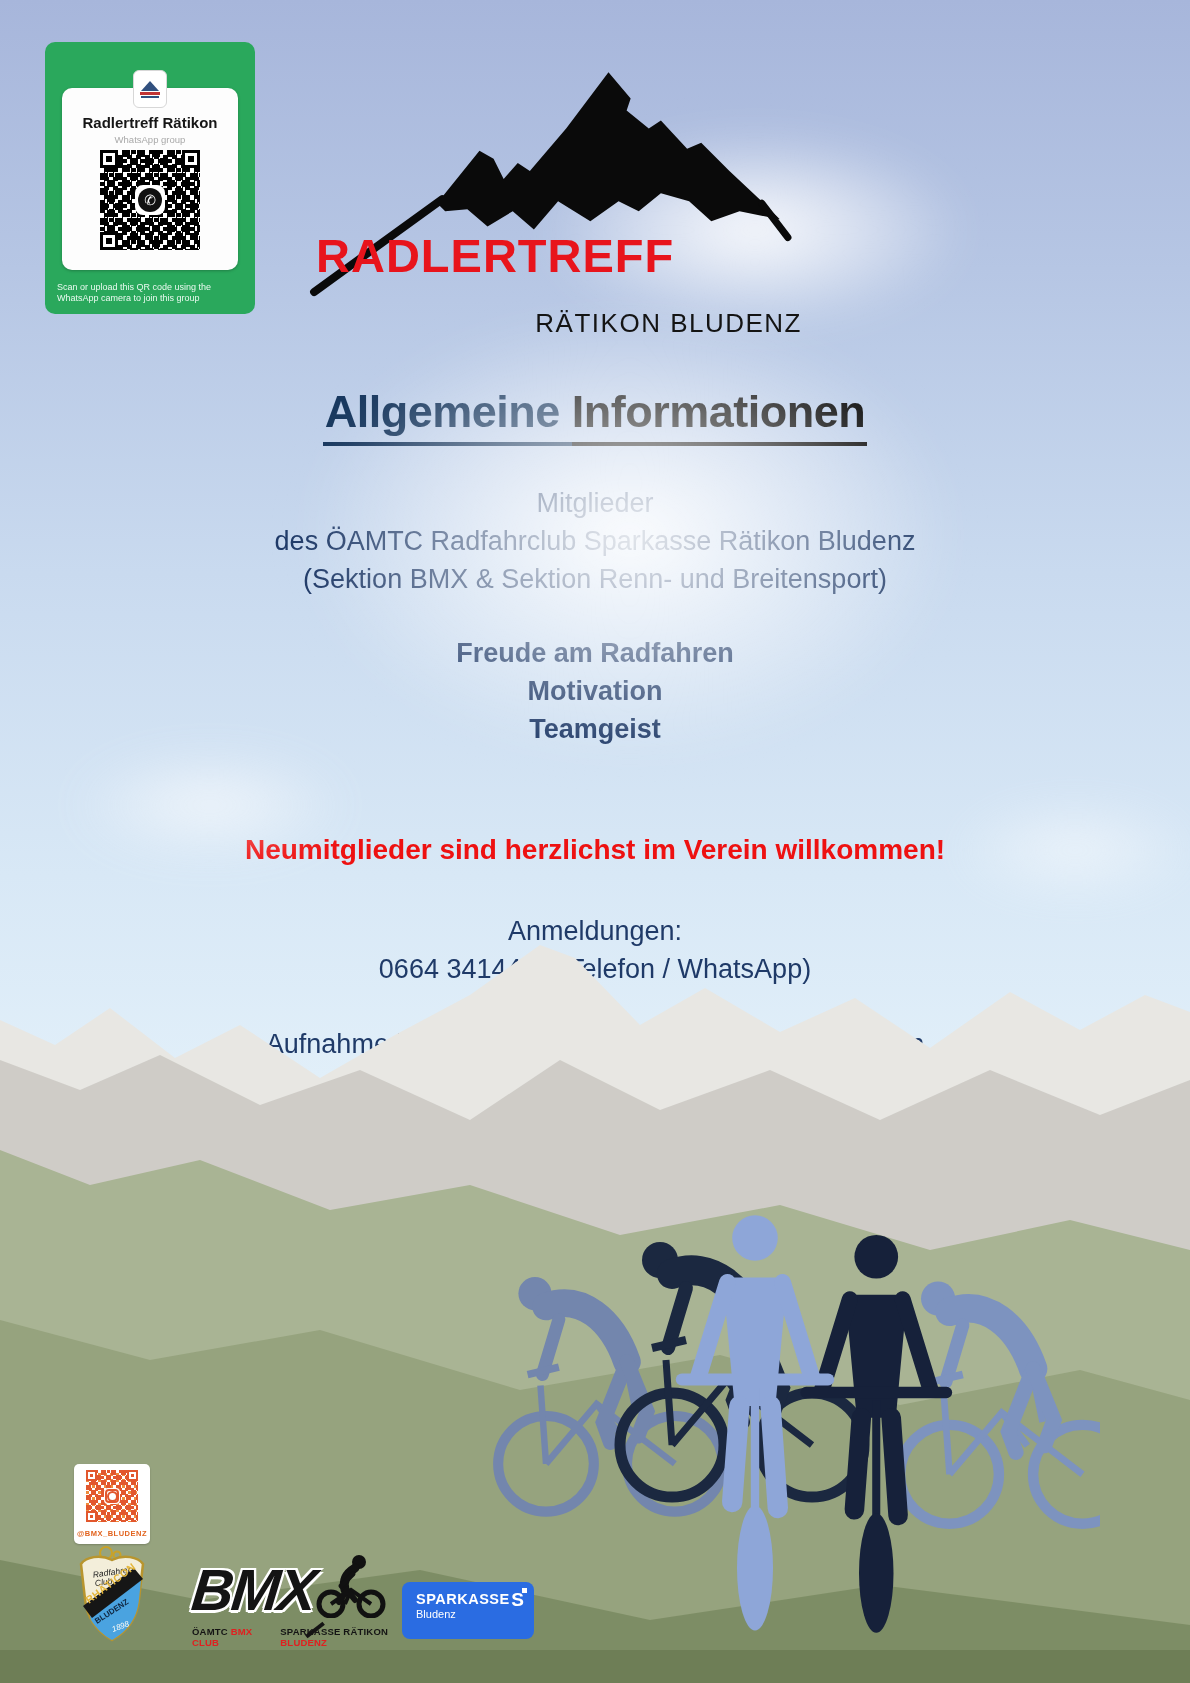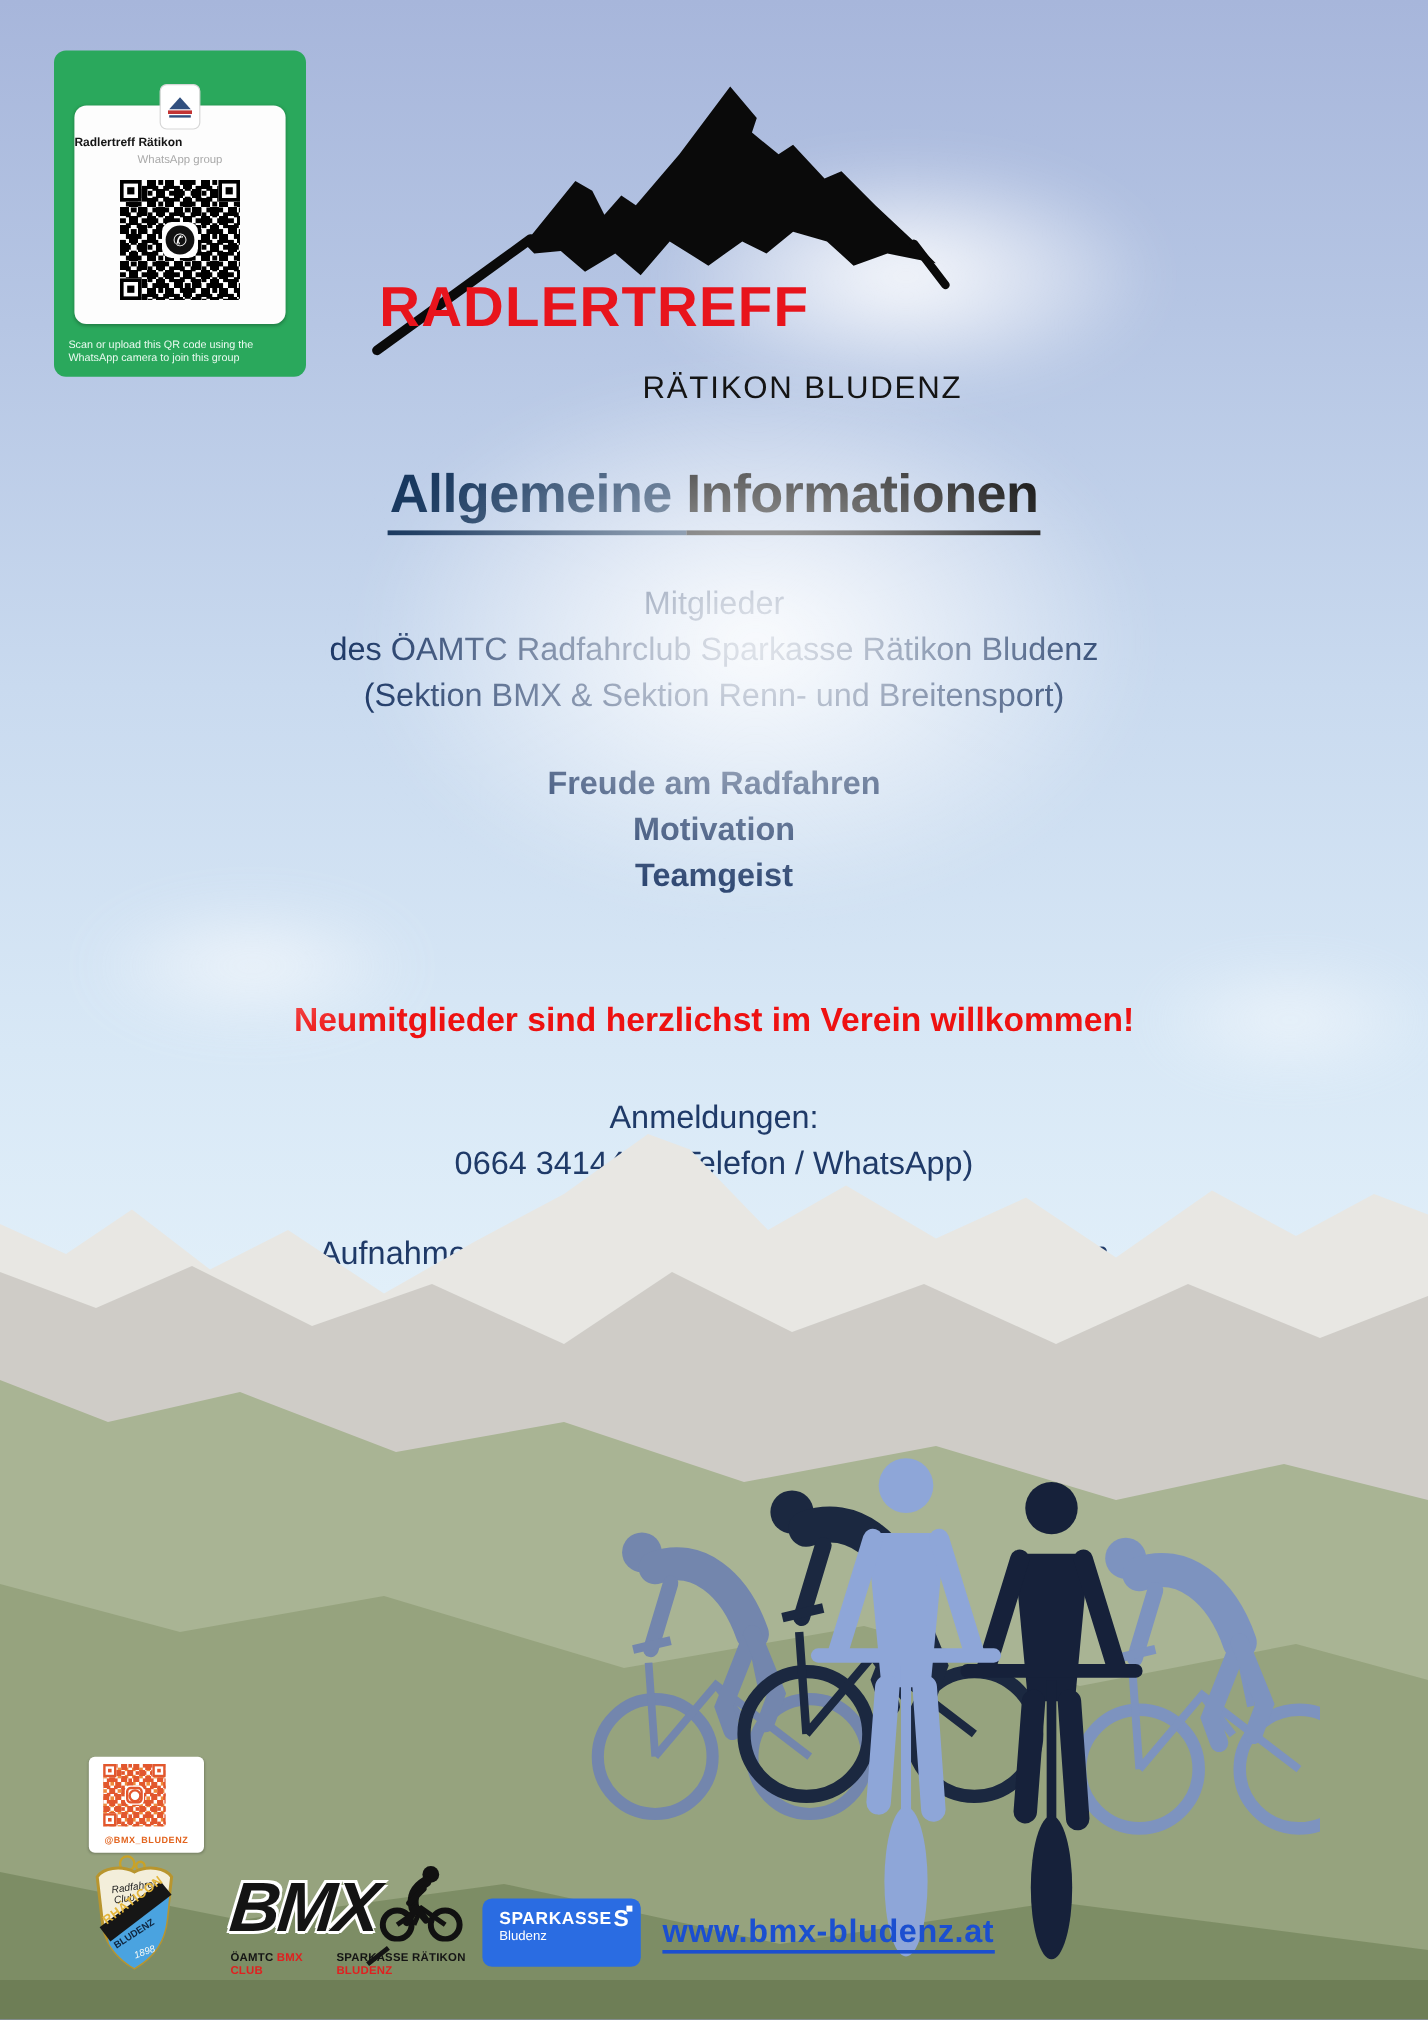--- a/index.html
+++ b/index.html
@@ -19,7 +19,7 @@
   .wa-badge .tri{width:0;height:0;border-left:9px solid transparent;border-right:9px solid transparent;border-bottom:10px solid #31507f;}
   .wa-badge .ln-r{width:20px;height:3px;background:#c23434;}
   .wa-badge .ln-b{width:18px;height:2px;background:#31507f;}
-  .wa-title{margin-top:26px;font-size:10px;font-weight:700;color:#161616;}
+  .wa-title{margin-top:26px;text-align:center;font-size:15px;font-weight:700;color:#161616;}
   .wa-sub{text-align:center;font-size:9.5px;color:#a9a9a9;margin-top:3px;}
   .qr{position:absolute;left:38px;top:62px;width:100px;height:100px;background:
       conic-gradient(#000 25%,transparent 25% 50%,#000 50% 75%,transparent 75%) 0 0/15px 15px,

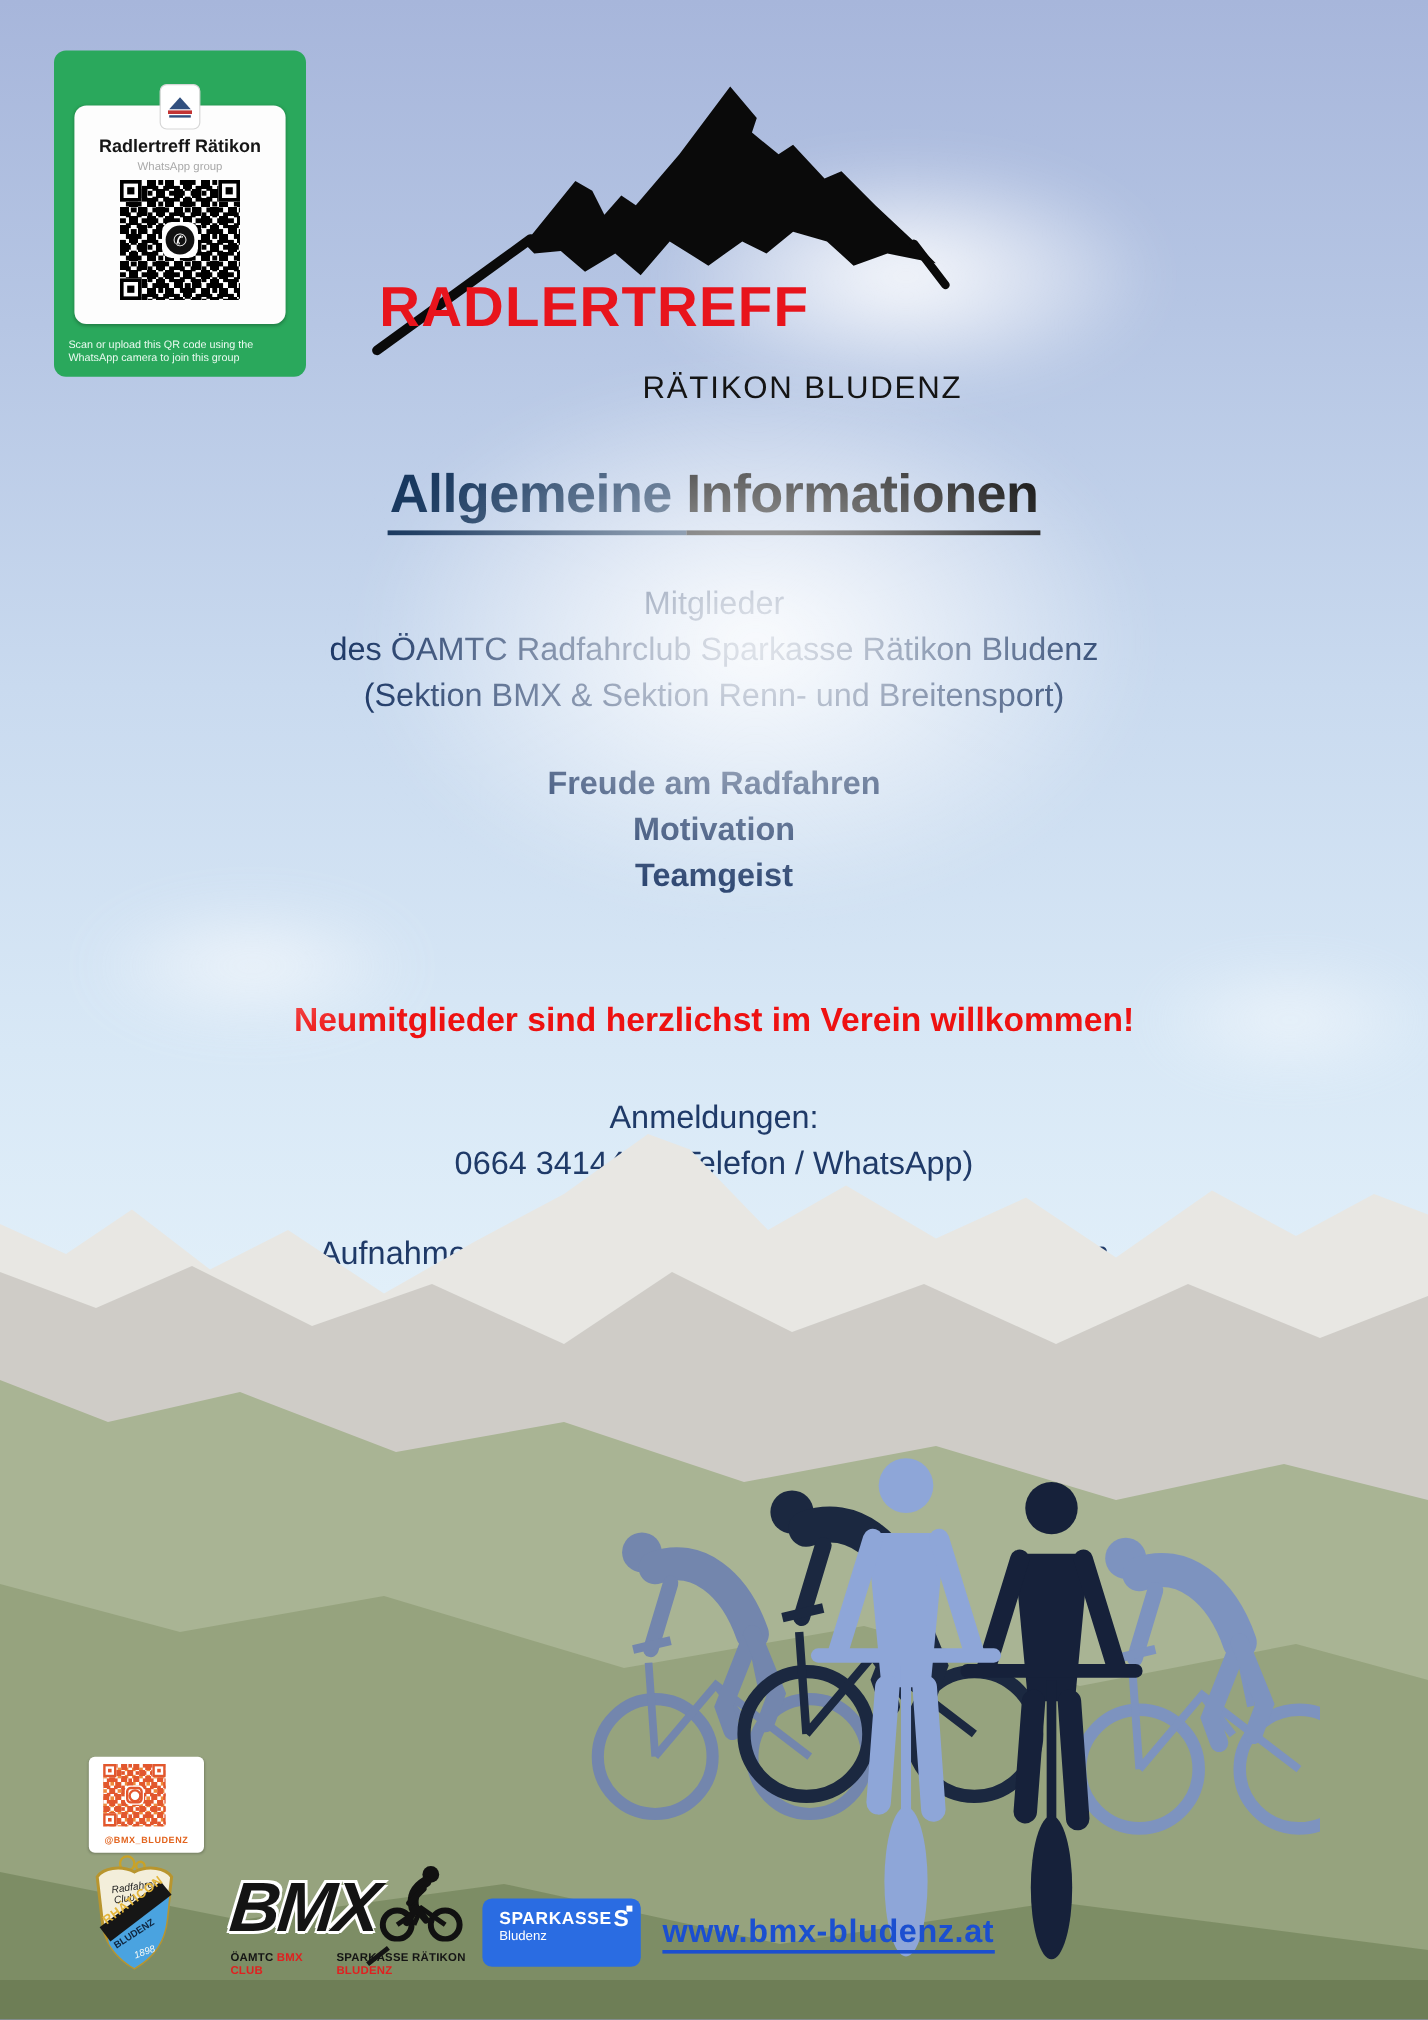--- a/index.html
+++ b/index.html
@@ -51,7 +51,7 @@
   .cyclists{position:absolute;left:470px;top:1128px;z-index:3;}
 
   
-  .insta-card{position:absolute;left:74px;top:1464px;width:96px;height:80px;background:#fff;border-radius:5px;z-index:4;box-shadow:0 1px 2px rgba(0,0,0,.2);}
+  .insta-card{position:absolute;left:74px;top:1464px;width:76px;height:80px;background:#fff;border-radius:5px;z-index:4;box-shadow:0 1px 2px rgba(0,0,0,.2);}
   .iqr{position:absolute;left:12px;top:6px;width:52px;height:52px;background:
       conic-gradient(#e2572d 25%,transparent 25% 50%,#e2572d 50% 75%,transparent 75%) 0 0/10px 10px,
       conic-gradient(#e2572d 25%,#fff 25% 50%,#ef8b3a 50% 75%,#fff 75%) 0 0/6px 6px;}

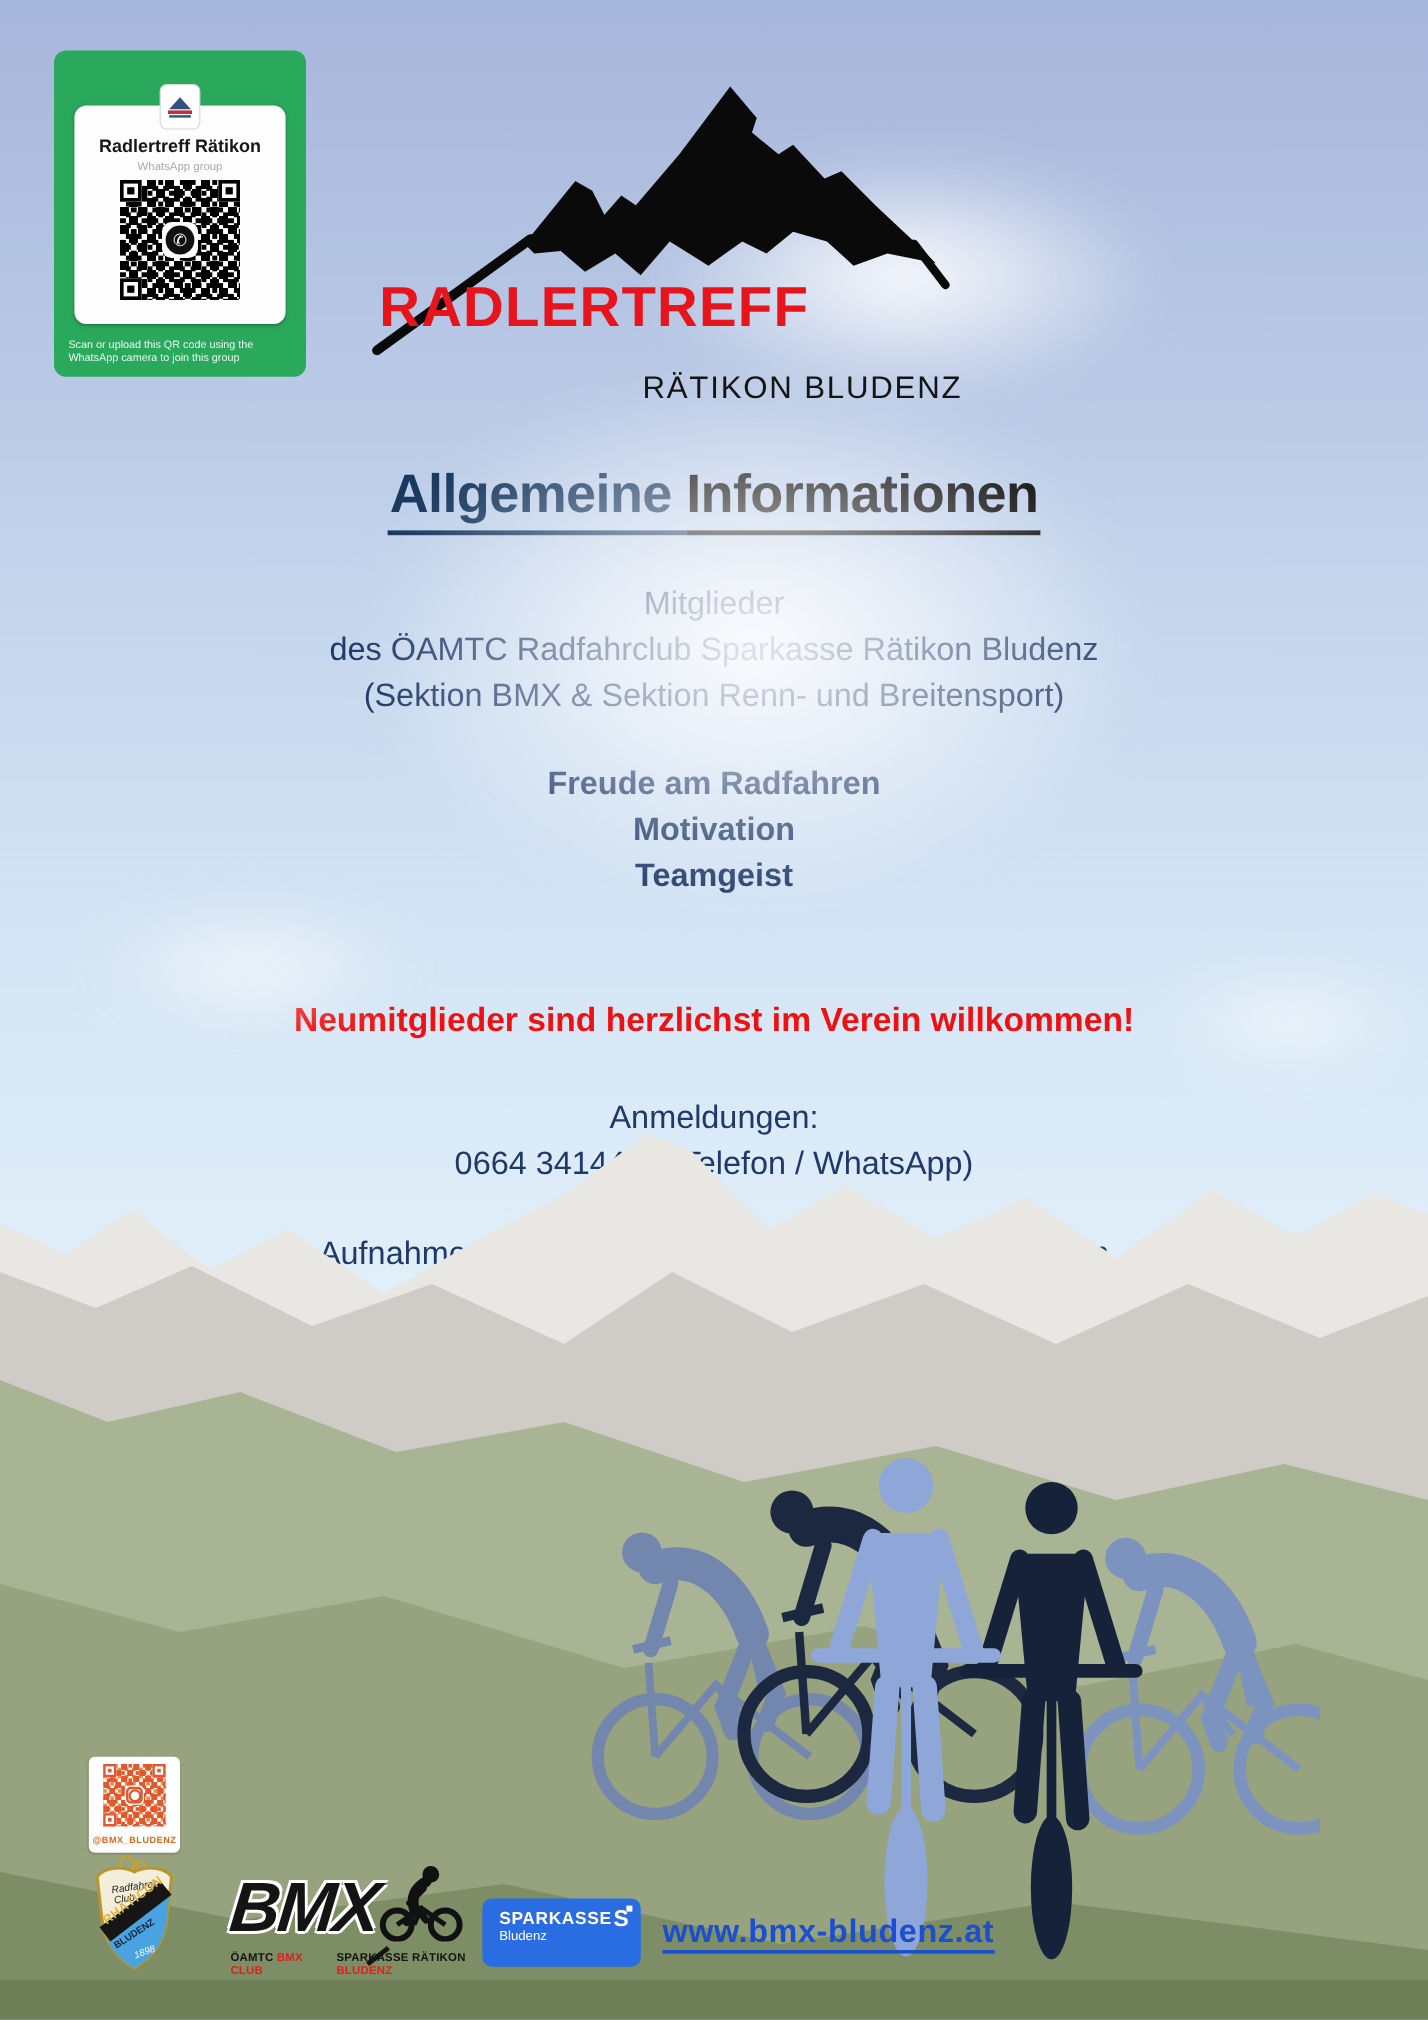--- a/index.html
+++ b/index.html
@@ -243,7 +243,6 @@
     <div class="sk-dot"></div>
   </div>
 
-  <a class="weblink" href="#">www.bmx-bludenz.at</a>
 
 </div>
 

